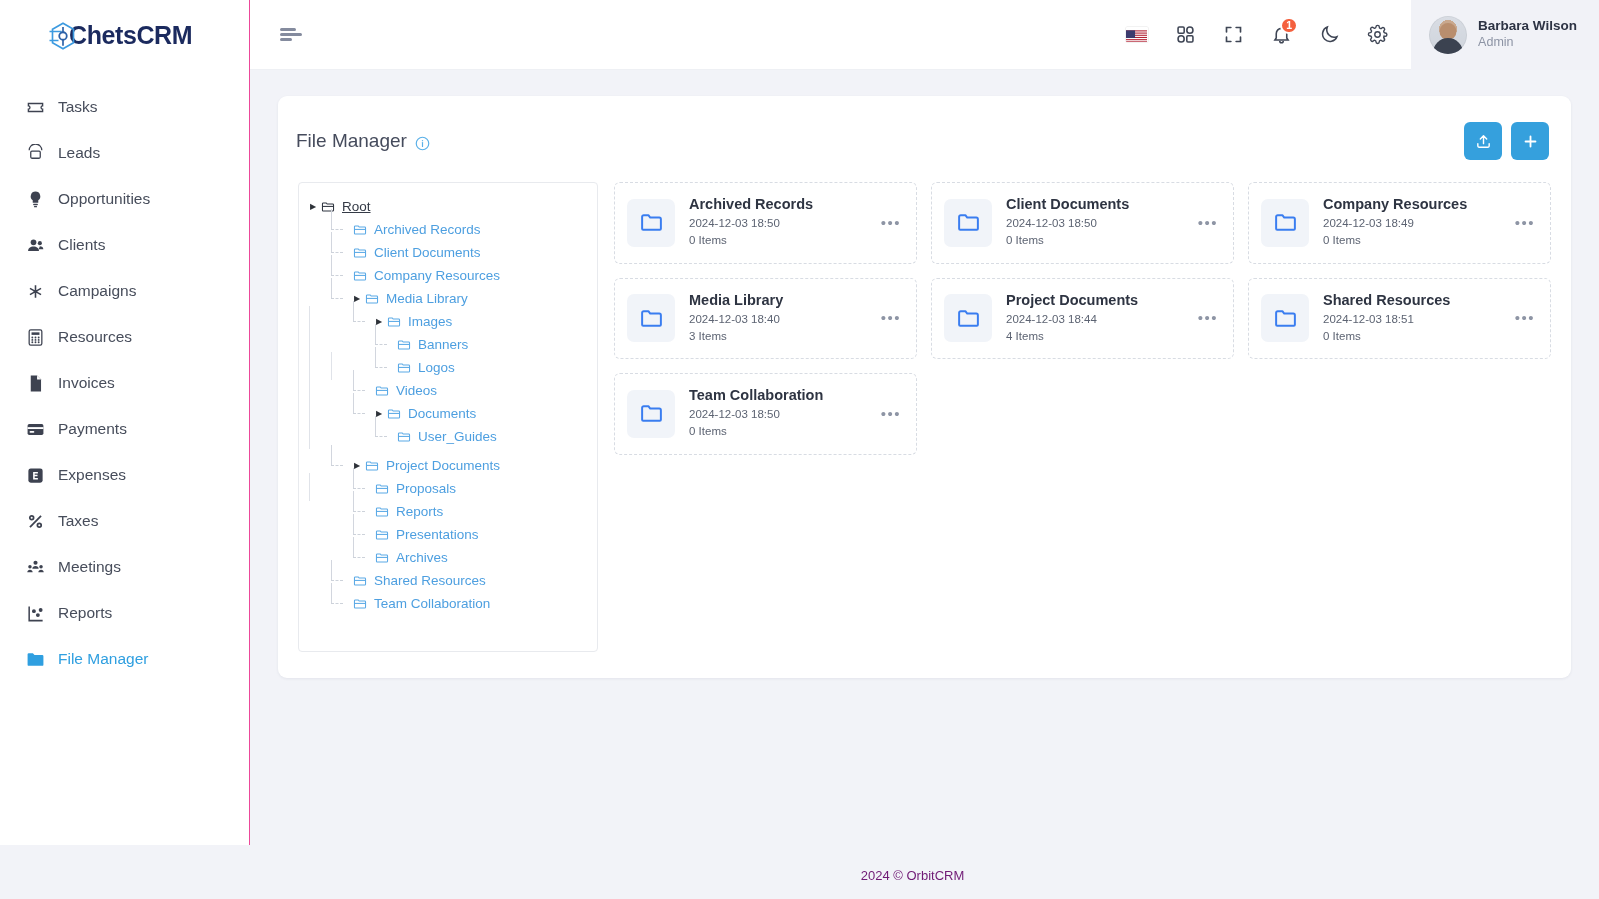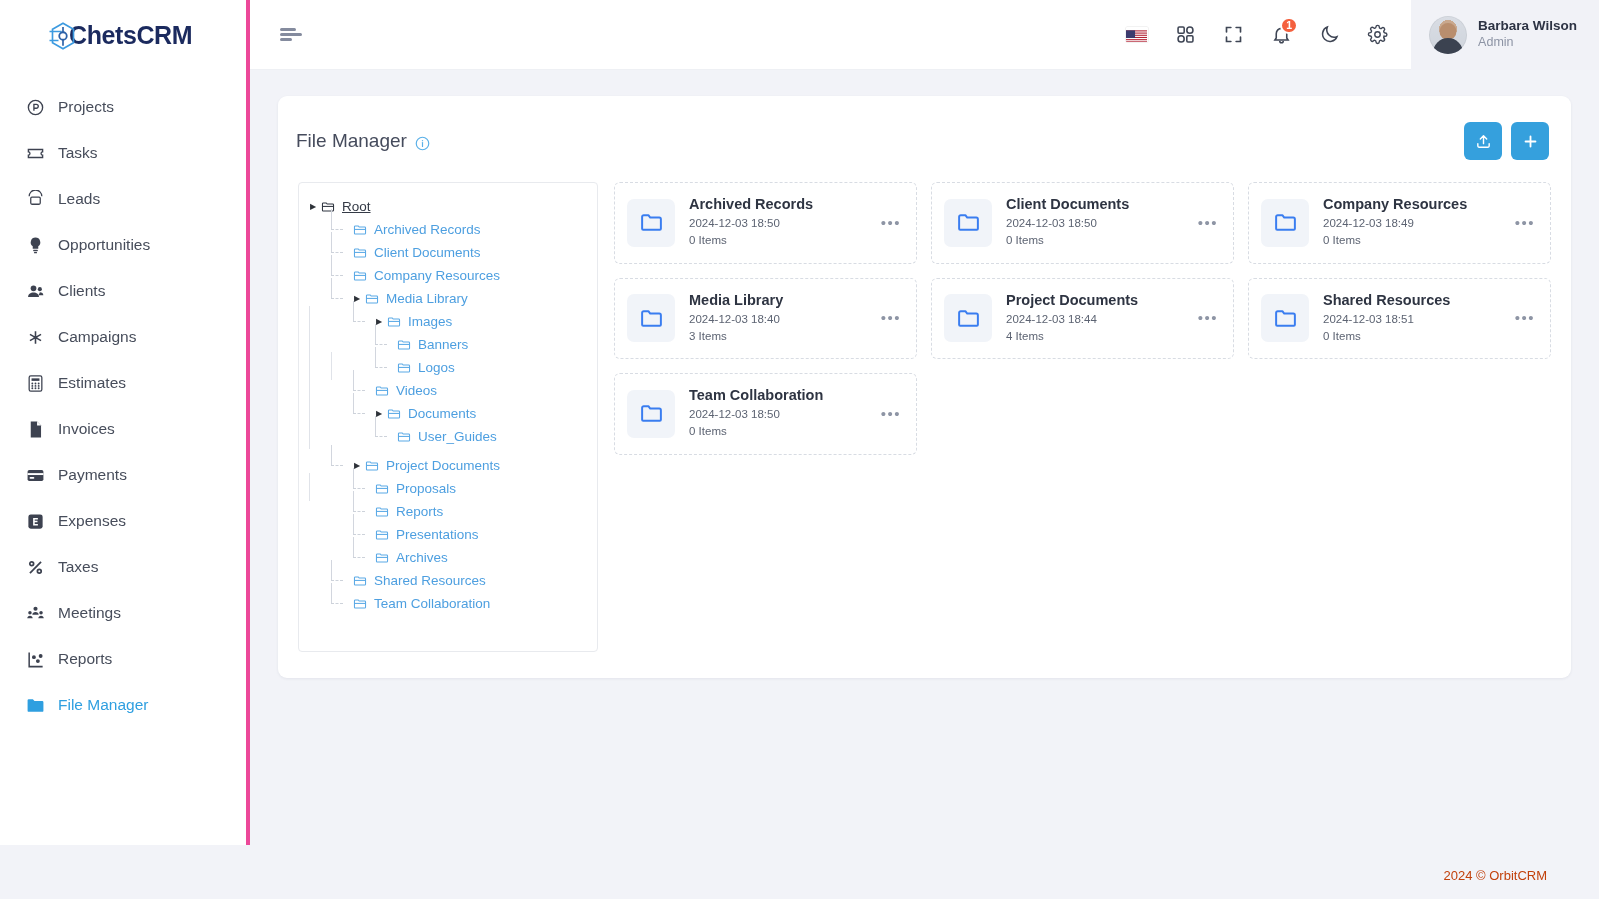--- a/index.html
+++ b/index.html
@@ -15,7 +15,7 @@
   .sidebar {
     width: 250px; min-width: 250px; height: 845px;
     background: #ffffff;
-    border-right: 4px solid #ec4899;
+    border-right: 1px solid #ec4899;
     display: flex; flex-direction: column;
     overflow: hidden;
   }

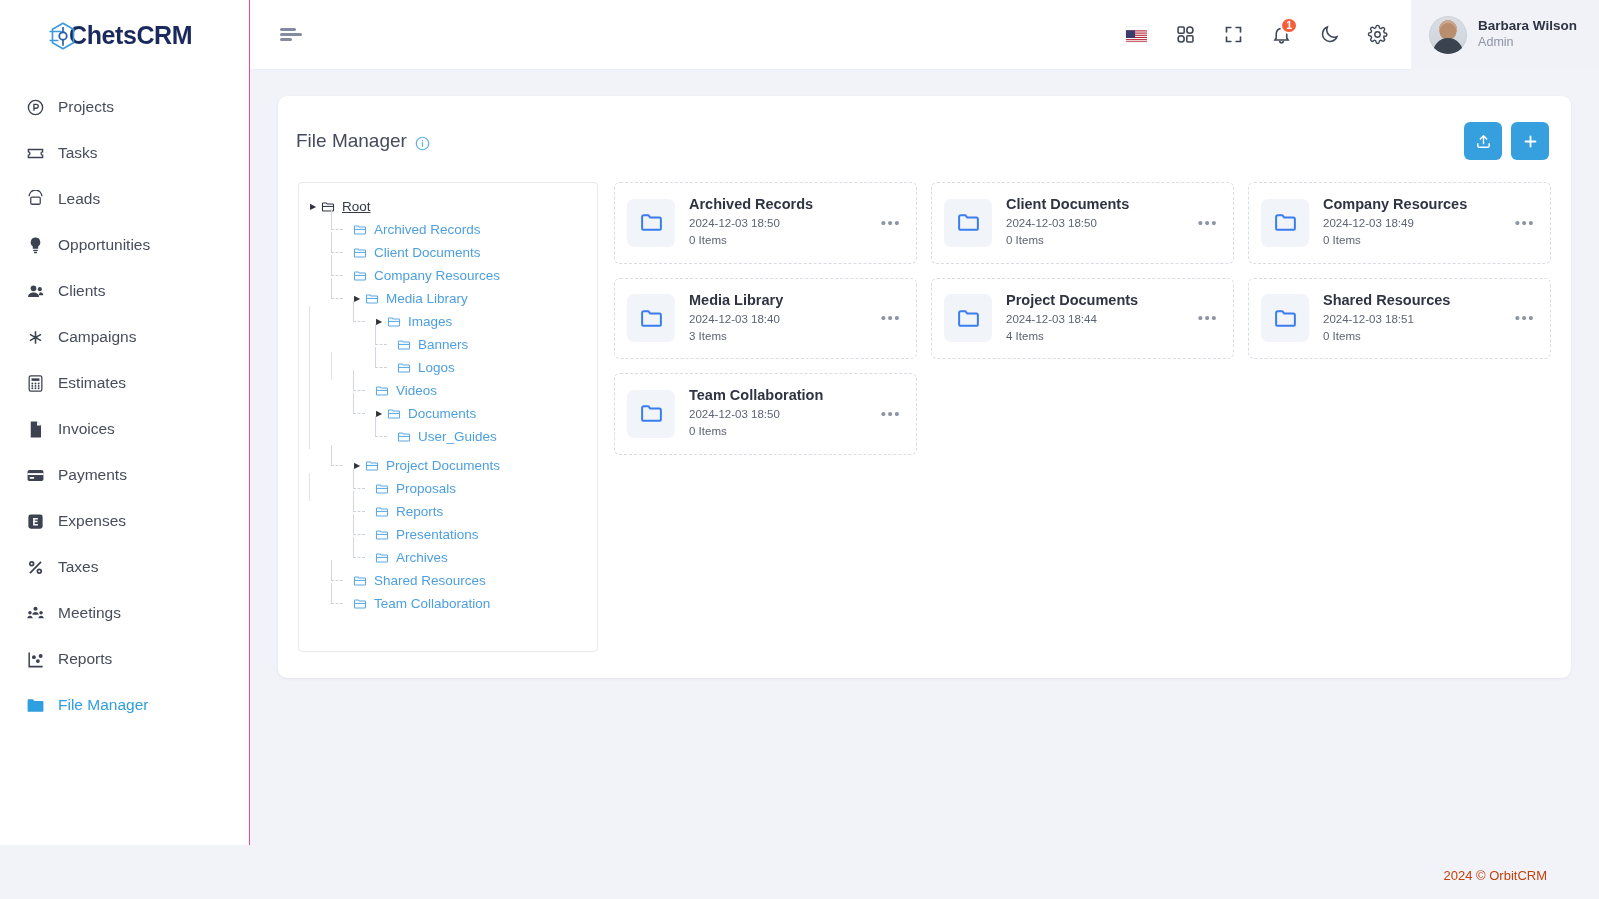--- a/index.html
+++ b/index.html
@@ -219,15 +219,6 @@
 
     <nav class="nav">
 
-      <a class="nav-item">
-        <span class="ic">
-          <svg viewBox="0 0 24 24" fill="none" stroke="currentColor" stroke-width="1.7">
-            <circle cx="12" cy="12" r="9"></circle>
-              <path d="M10 16V8h3a2.5 2.5 0 010 5h-3"></path>
-          </svg>
-        </span>
-        <span>Projects</span>
-      </a>
 
       <a class="nav-item">
         <span class="ic">

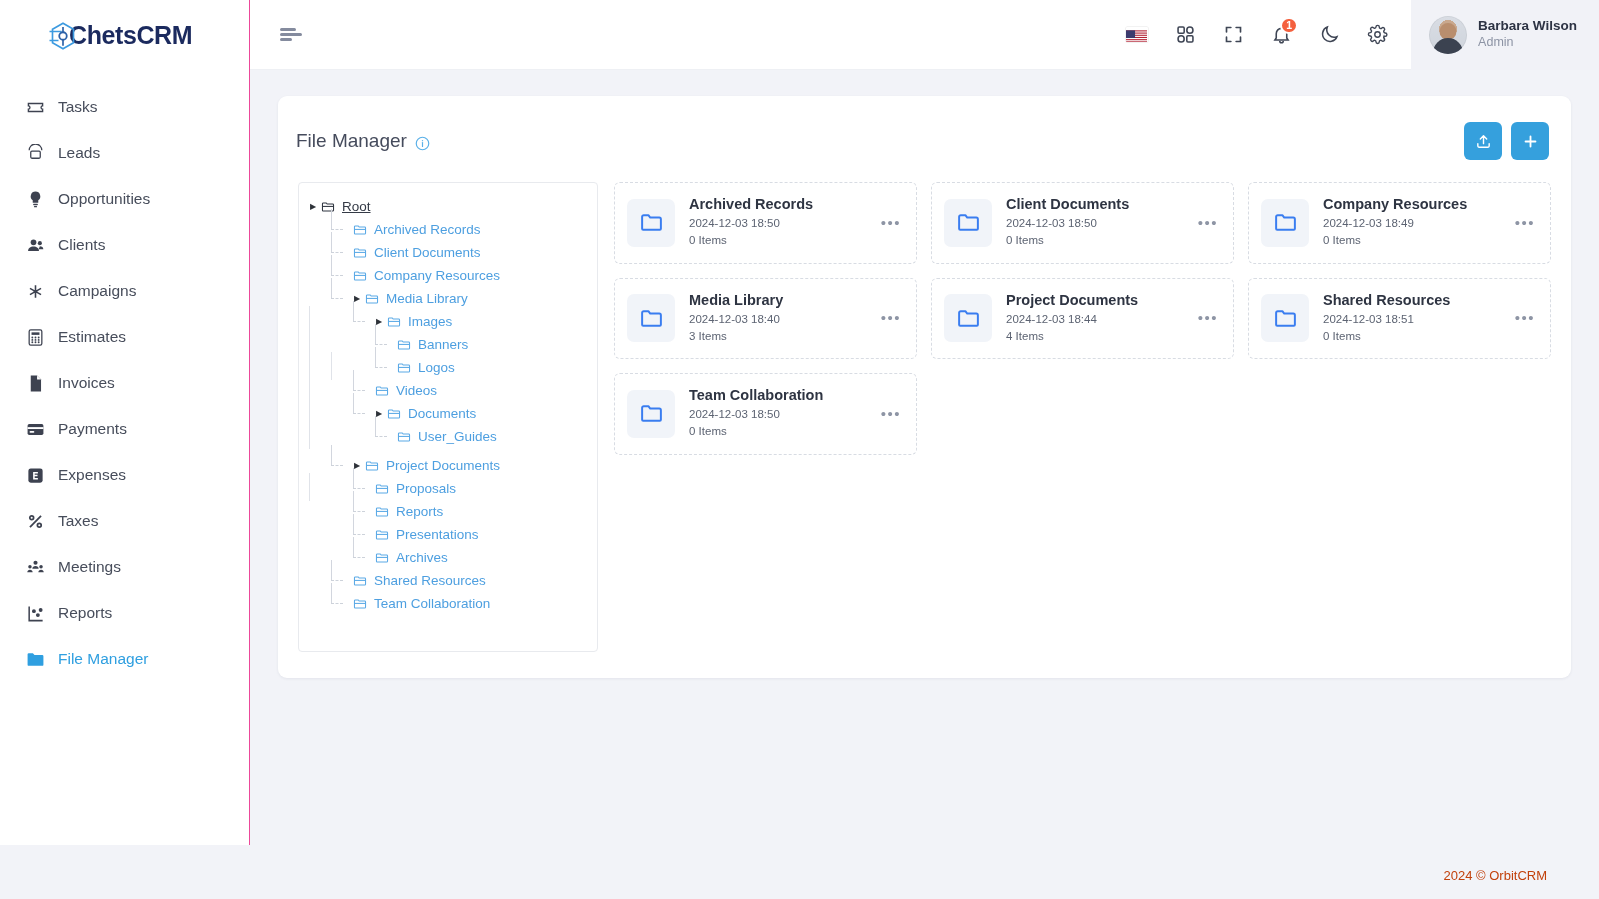--- a/index.html
+++ b/index.html
@@ -282,7 +282,7 @@
             <path d="M8 12h.01M12 12h.01M16 12h.01M8 15h.01M12 15h.01M16 15h.01M8 18h.01M12 18h.01M16 18h.01" stroke-width="2.4" stroke-linecap="round"></path>
           </svg>
         </span>
-        <span>Estimates</span>
+        <span>Resources</span>
       </a>
 
       <a class="nav-item">

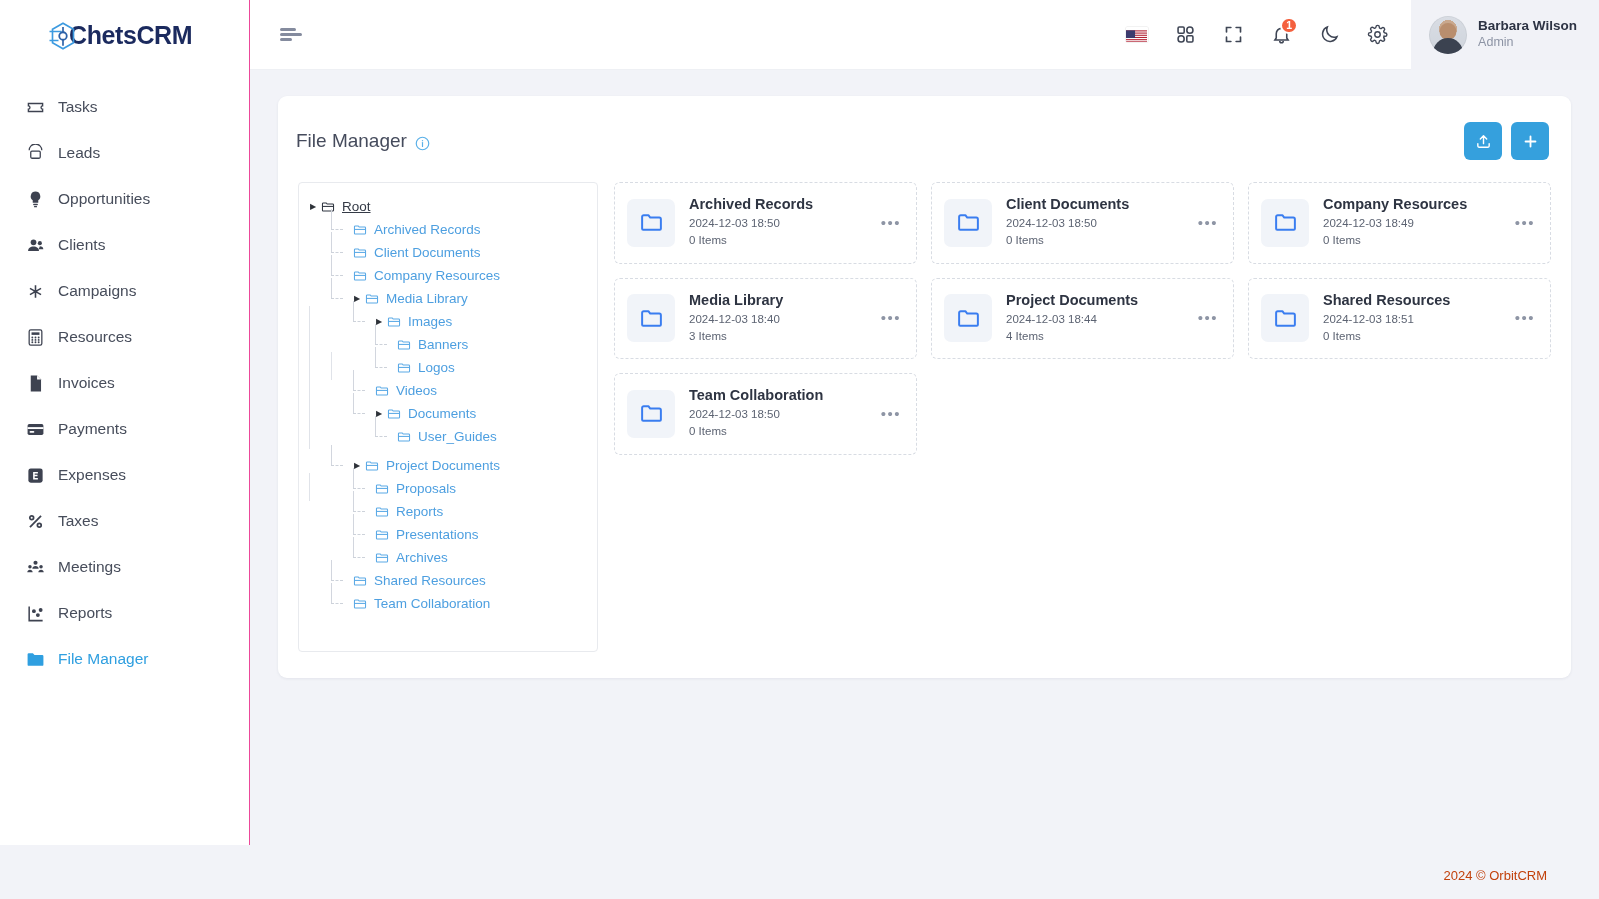--- a/index.html
+++ b/index.html
@@ -195,8 +195,8 @@
     line-height: 0;
   }
   .footer {
-    padding: 16px 24px 16px 0; text-align: right;
-    font-size: 13px; color: #c2410c; margin-top: auto;
+    padding: 16px 24px 16px 0; text-align: center;
+    font-size: 13px; color: #701a75; margin-top: auto;
   }
 </style>
 </head>

